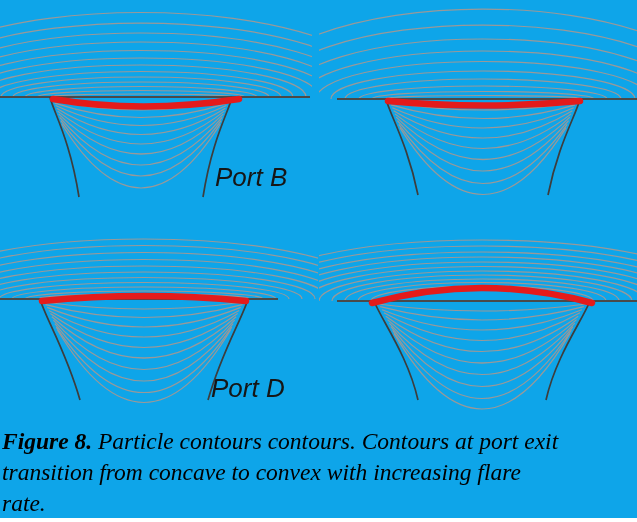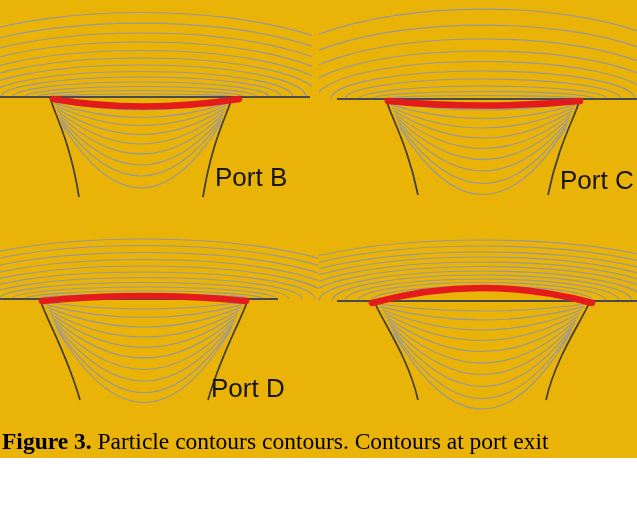--- a/index.html
+++ b/index.html
@@ -4,8 +4,8 @@
 <style>
   html,body{margin:0;padding:0;background:#ffffff;}
   .stage{
-    position:relative;width:637px;height:458px;background:#eab308;
-    overflow:hidden;font-family:"Liberation Sans",sans-serif;
+    position:relative;width:637px;height:518px;background:#0ea5e9;
+    overflow:hidden;font-family:"Liberation Sans",sans-serif;font-style:italic;
   }
   .panel-svg{position:absolute;display:block;overflow:hidden;}
   .port-label{

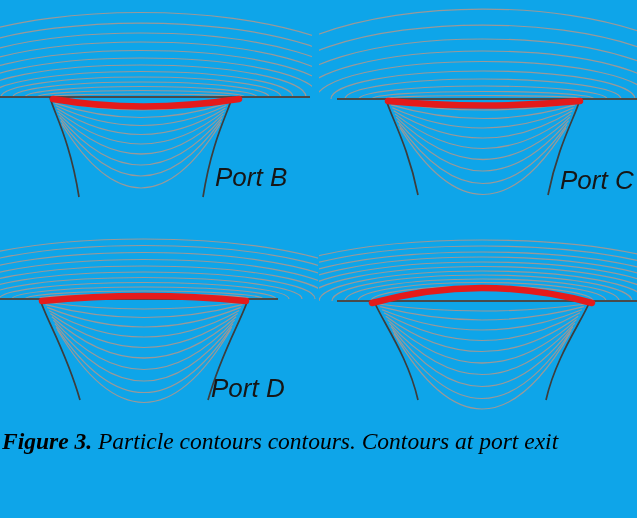--- a/index.html
+++ b/index.html
@@ -137,7 +137,6 @@
     </svg>
 
   <span class="port-label lbl-b">Port B</span>
-  <span class="port-label lbl-c">Port C</span>
   <span class="port-label lbl-d">Port D</span>
 
   <div class="caption">

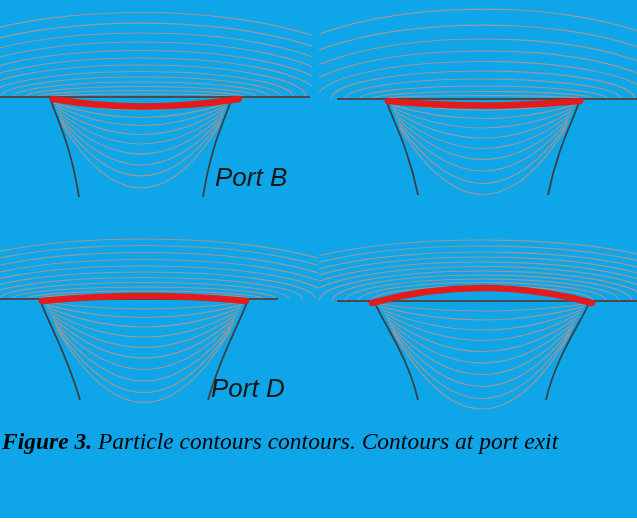--- a/index.html
+++ b/index.html
@@ -140,7 +140,7 @@
   <span class="port-label lbl-d">Port D</span>
 
   <div class="caption">
-    <div><b>Figure 3.</b><span> Particle contours contours. Contours at port exit</span></div>
+    <div><b>Figure 8.</b><span> Particle contours contours. Contours at port exit</span></div>
   </div>
 
 </div>

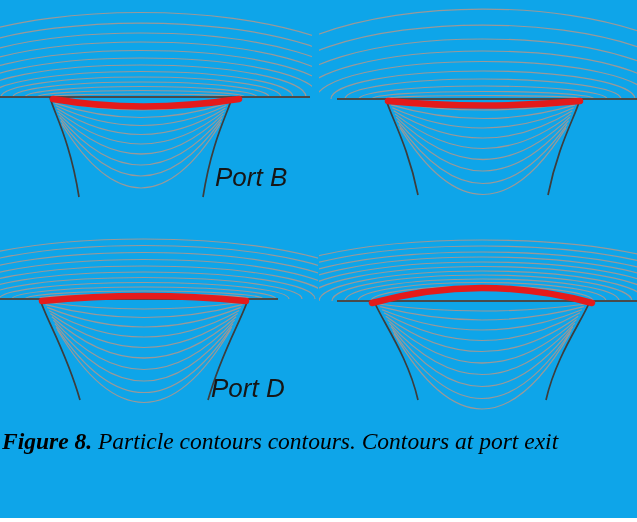--- a/index.html
+++ b/index.html
@@ -141,6 +141,7 @@
 
   <div class="caption">
     <div><b>Figure 8.</b><span> Particle contours contours. Contours at port exit</span></div>
+    <div>transition from concave to convex with increasing flare</div>
   </div>
 
 </div>

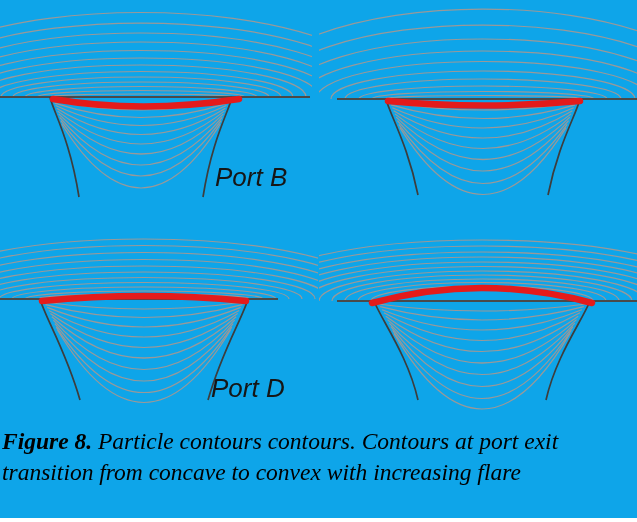--- a/index.html
+++ b/index.html
@@ -142,6 +142,7 @@
   <div class="caption">
     <div><b>Figure 8.</b><span> Particle contours contours. Contours at port exit</span></div>
     <div>transition from concave to convex with increasing flare</div>
+    <div>rate.</div>
   </div>
 
 </div>

